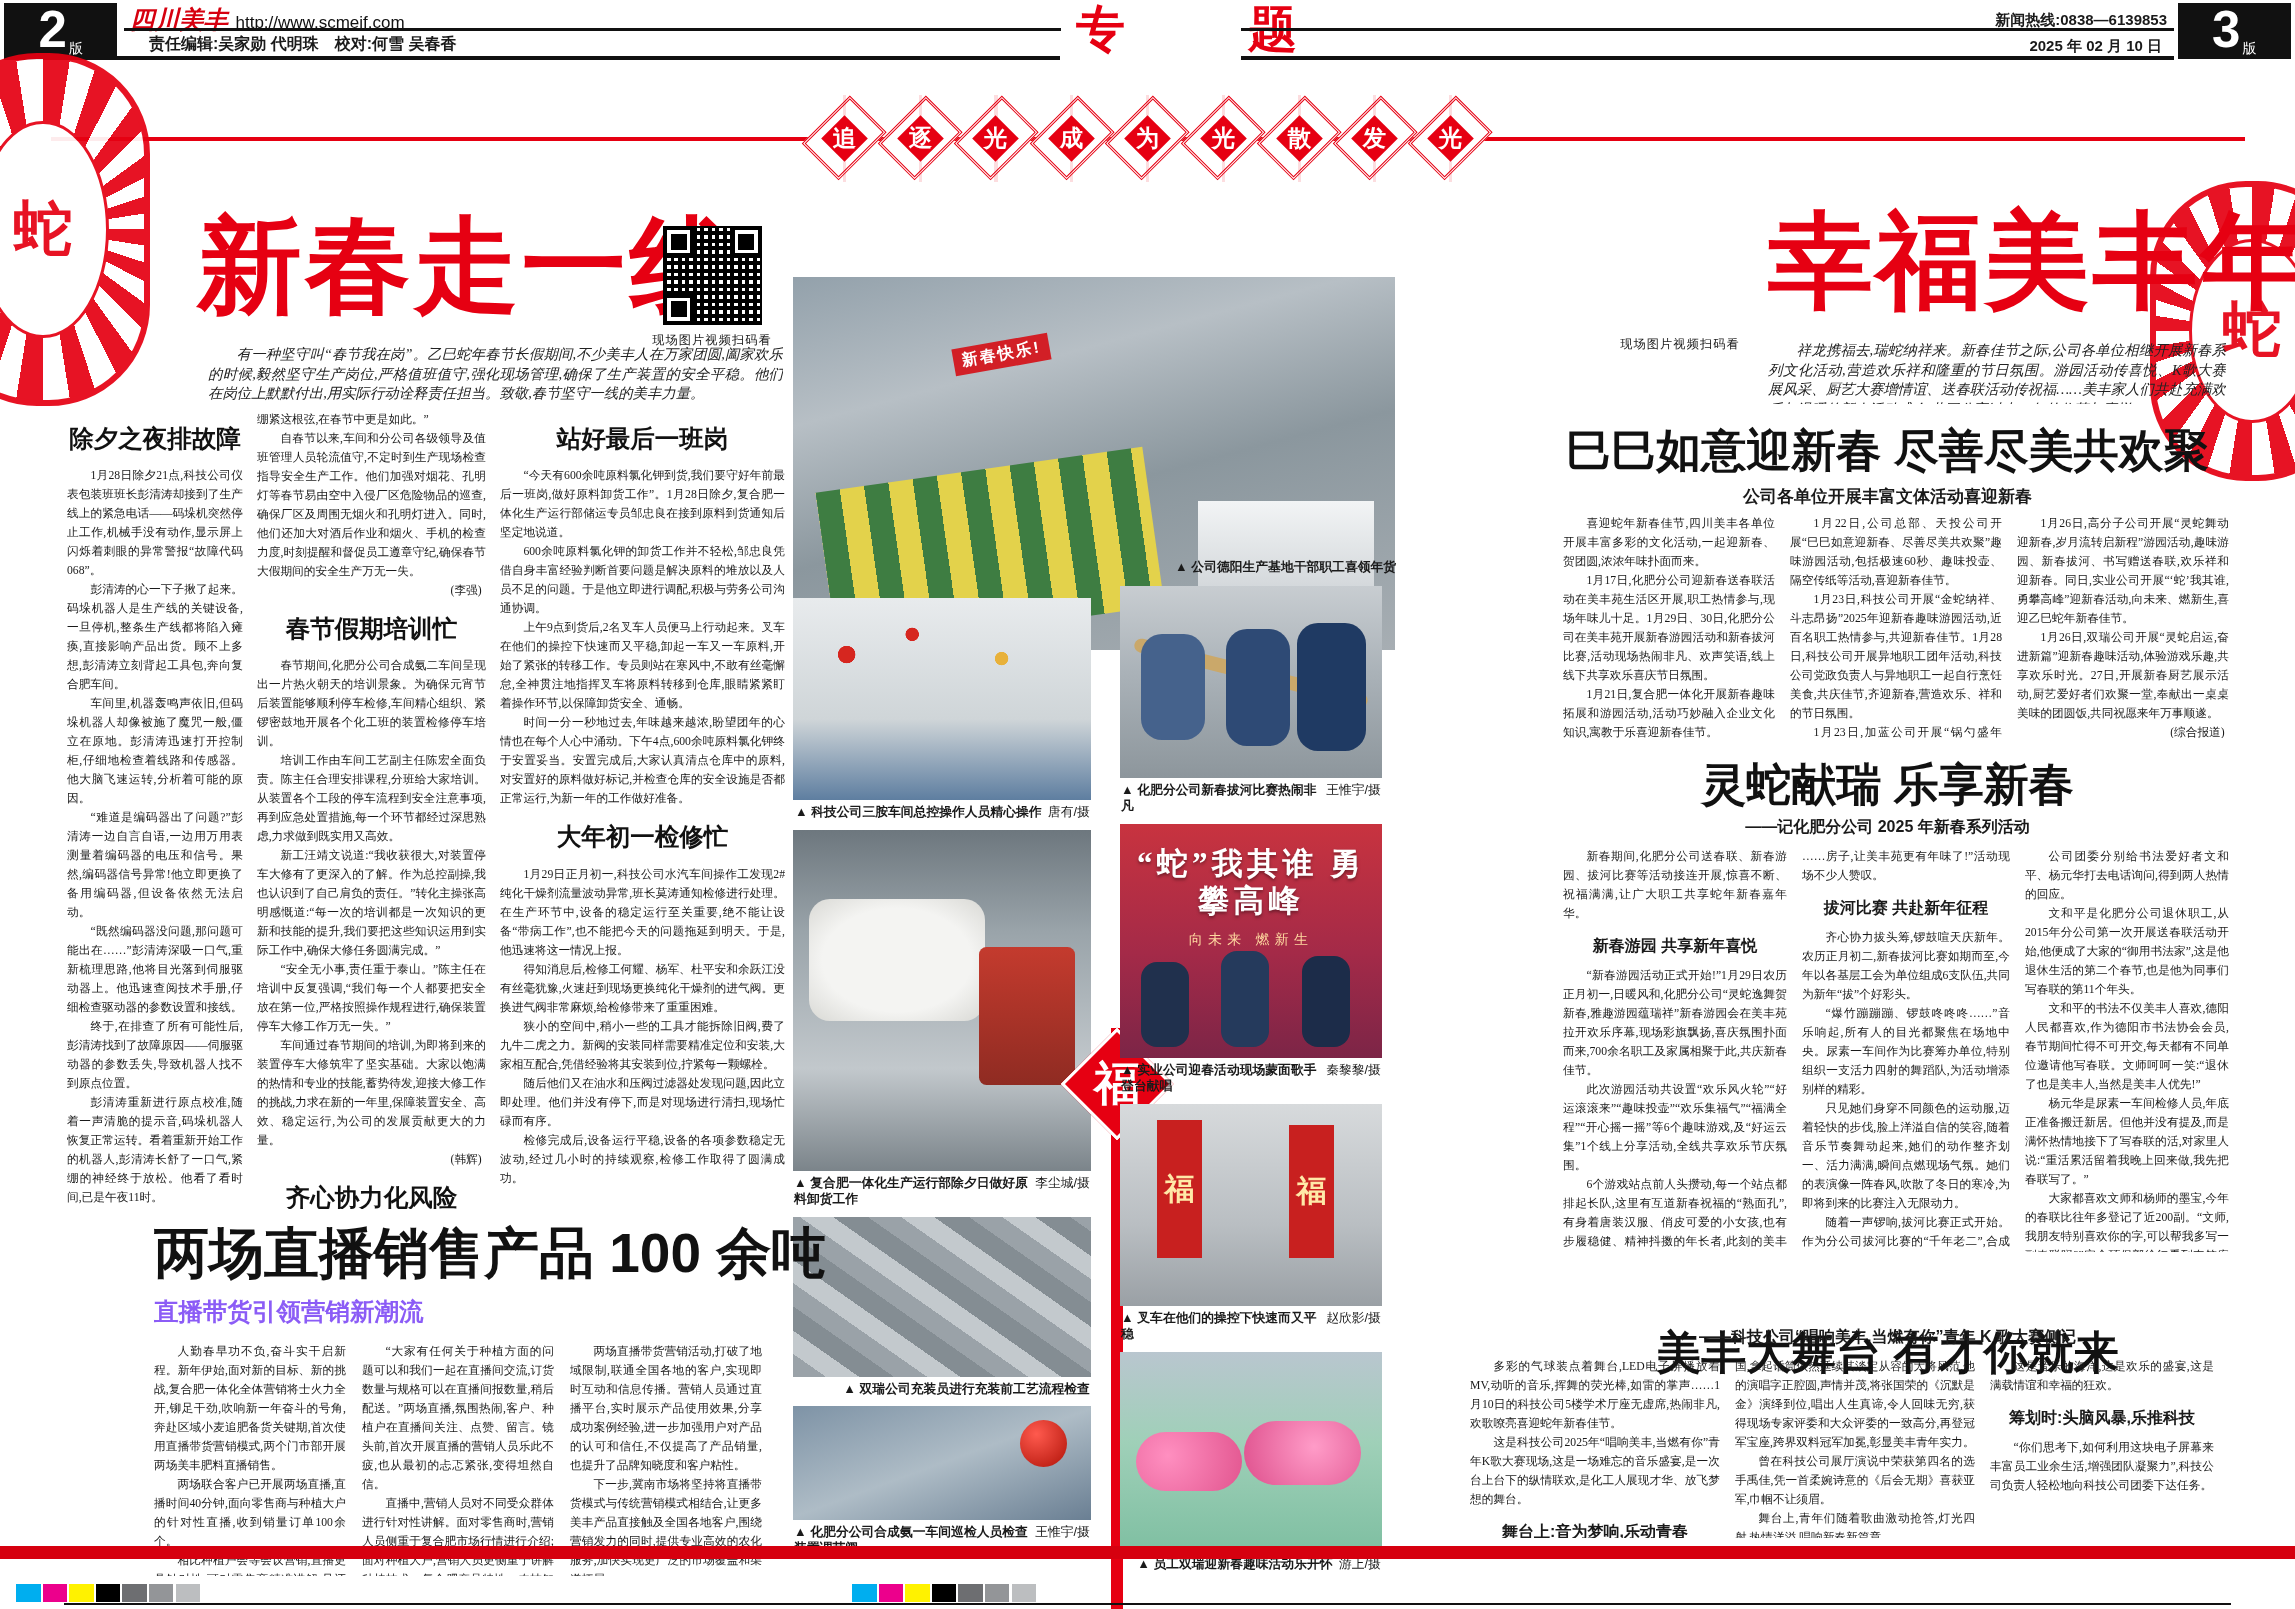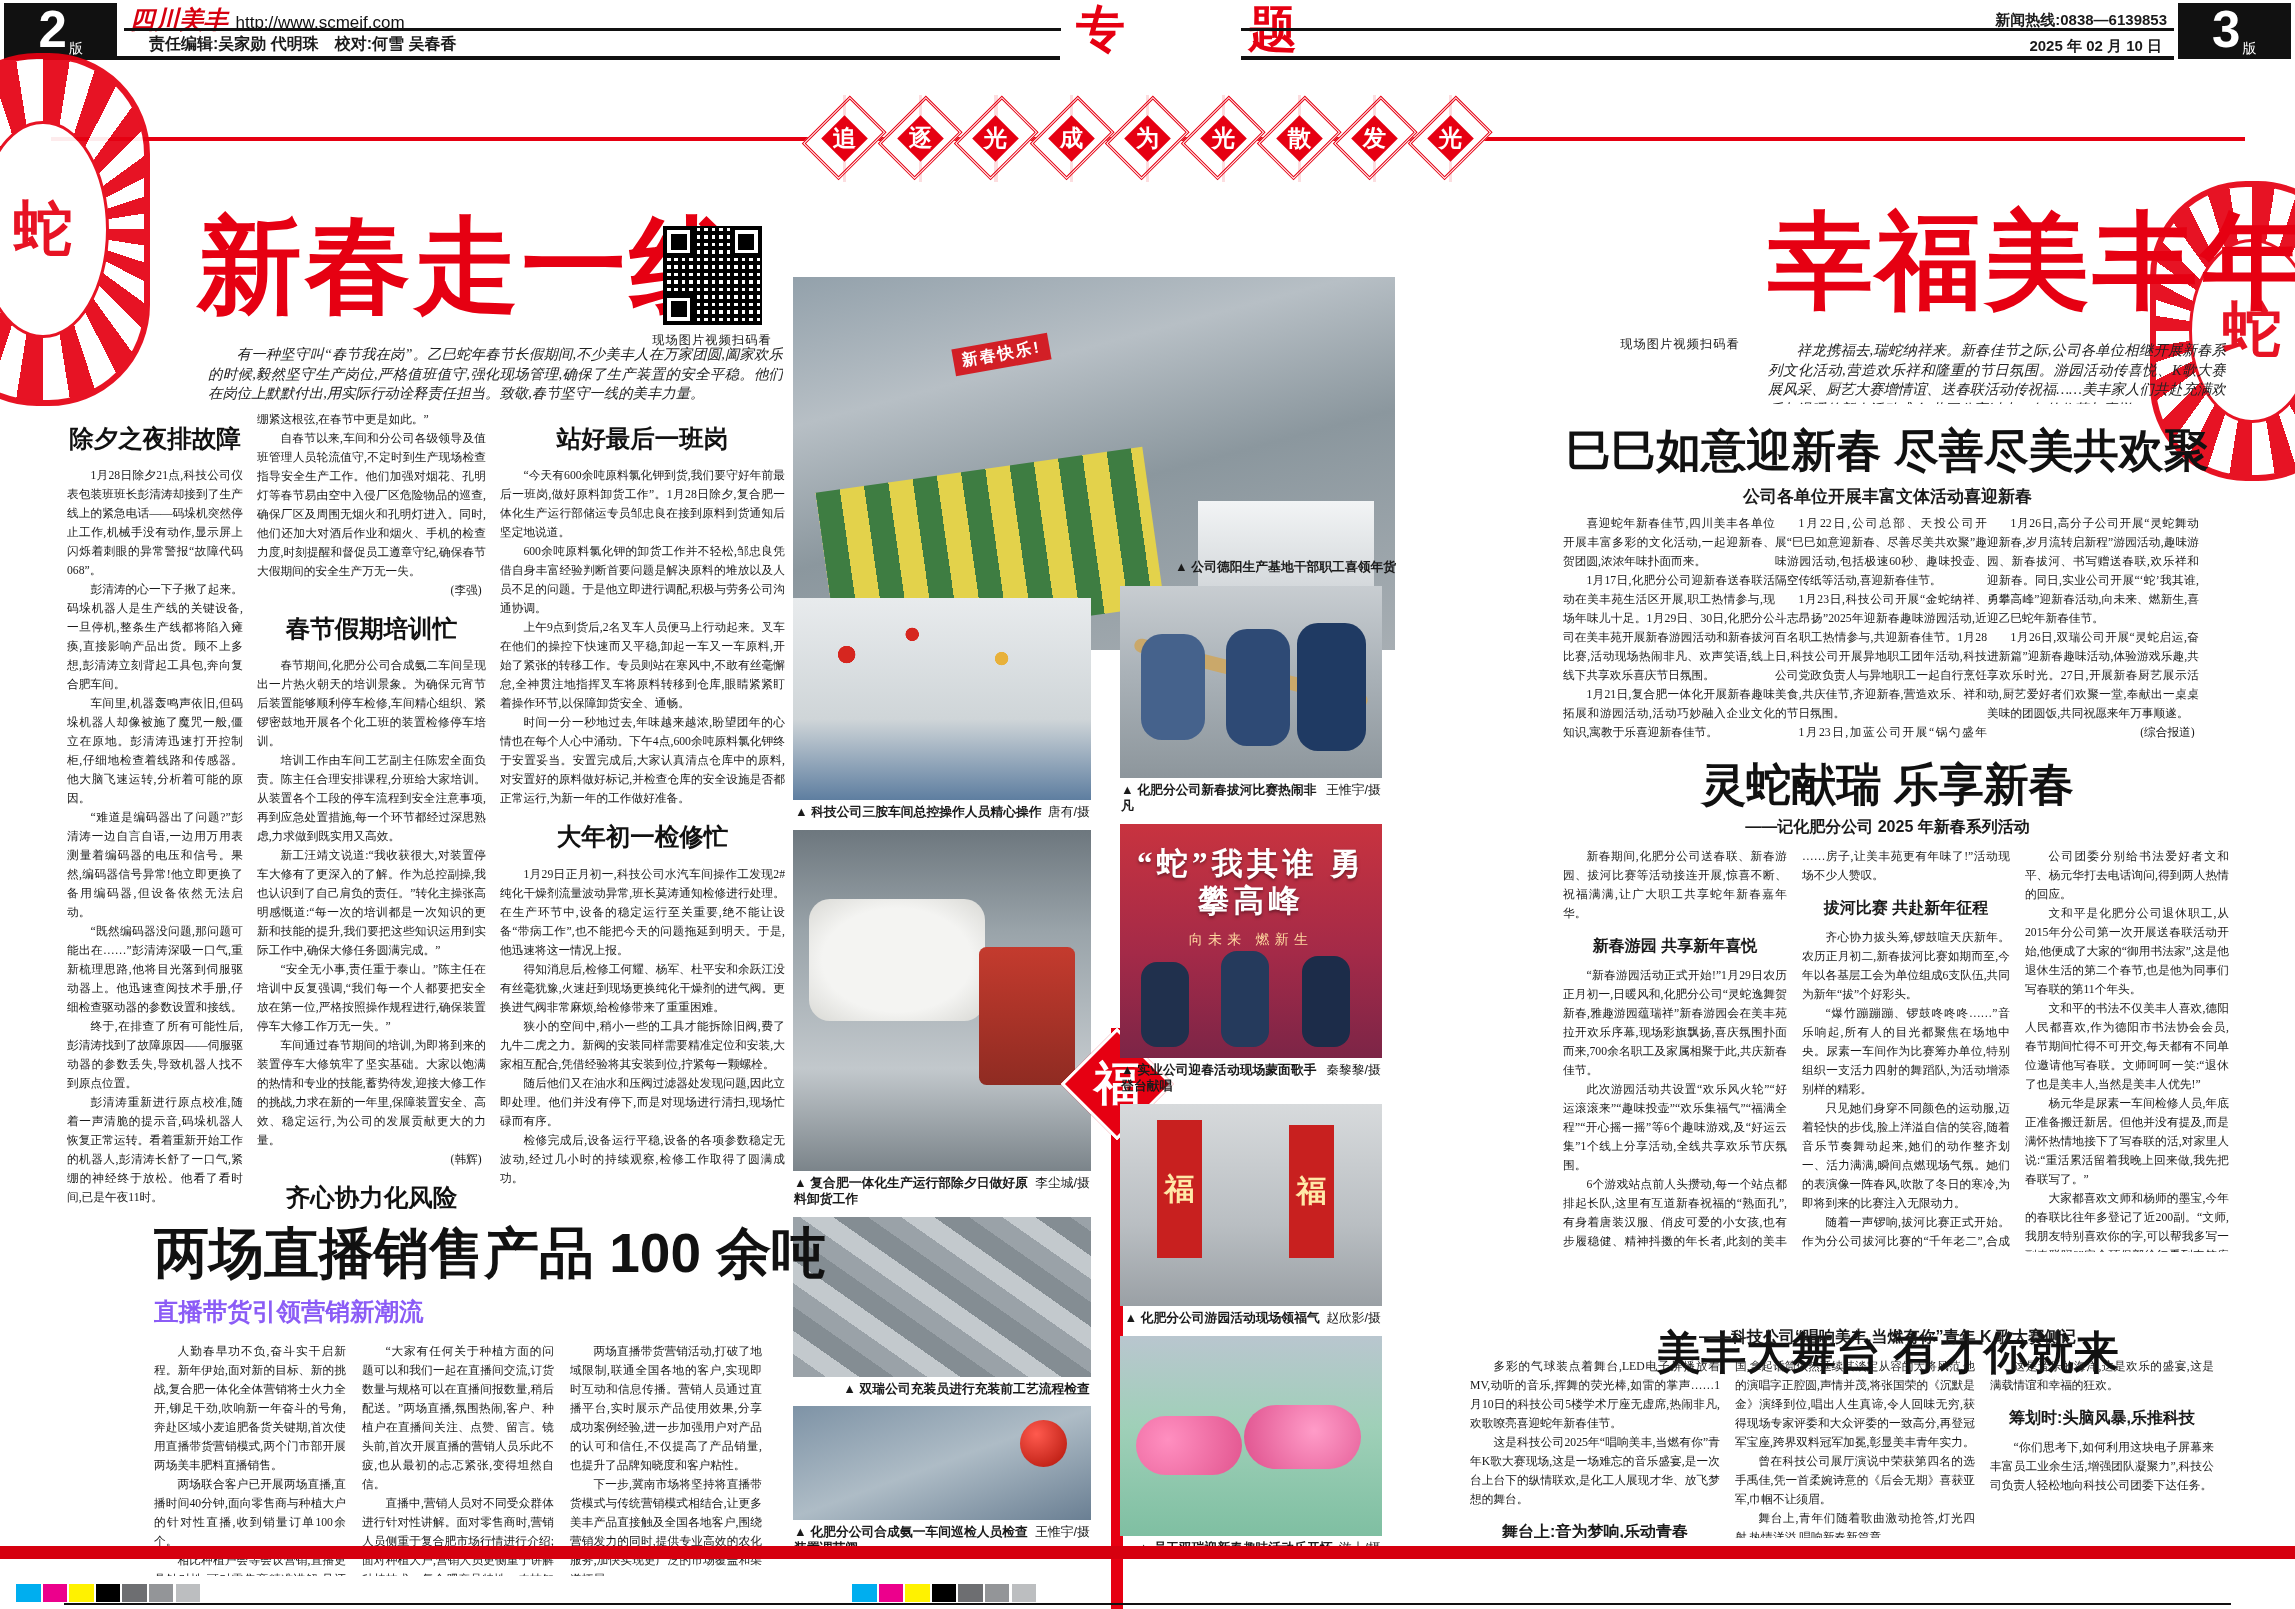--- a/index.html
+++ b/index.html
@@ -332,7 +332,7 @@
 
   <div class="abs h-dek" style="left:1544px;top:486px;width:687px;">公司各单位开展丰富文体活动喜迎新春</div>
   <div class="abs h-sec" style="left:1544px;top:426px;width:687px;">巳巳如意迎新春  尽善尽美共欢聚</div>
-  <div class="abs cols" style="left:1563px;top:514px;width:666px;height:224px;">
+  <div class="abs cols" style="left:1563px;top:514px;width:666px;height:224px;gap:15px;">
     <div class="coln" style="width:212px;height:224px;">
         <div class="f-p">喜迎蛇年新春佳节,四川美丰各单位开展丰富多彩的文化活动,一起迎新春、贺团圆,浓浓年味扑面而来。</div>
         <div class="f-p">1月17日,化肥分公司迎新春送春联活动在美丰苑生活区开展,职工热情参与,现场年味儿十足。1月29日、30日,化肥分公司在美丰苑开展新春游园活动和新春拔河比赛,活动现场热闹非凡、欢声笑语,线上线下共享欢乐喜庆节日氛围。</div>

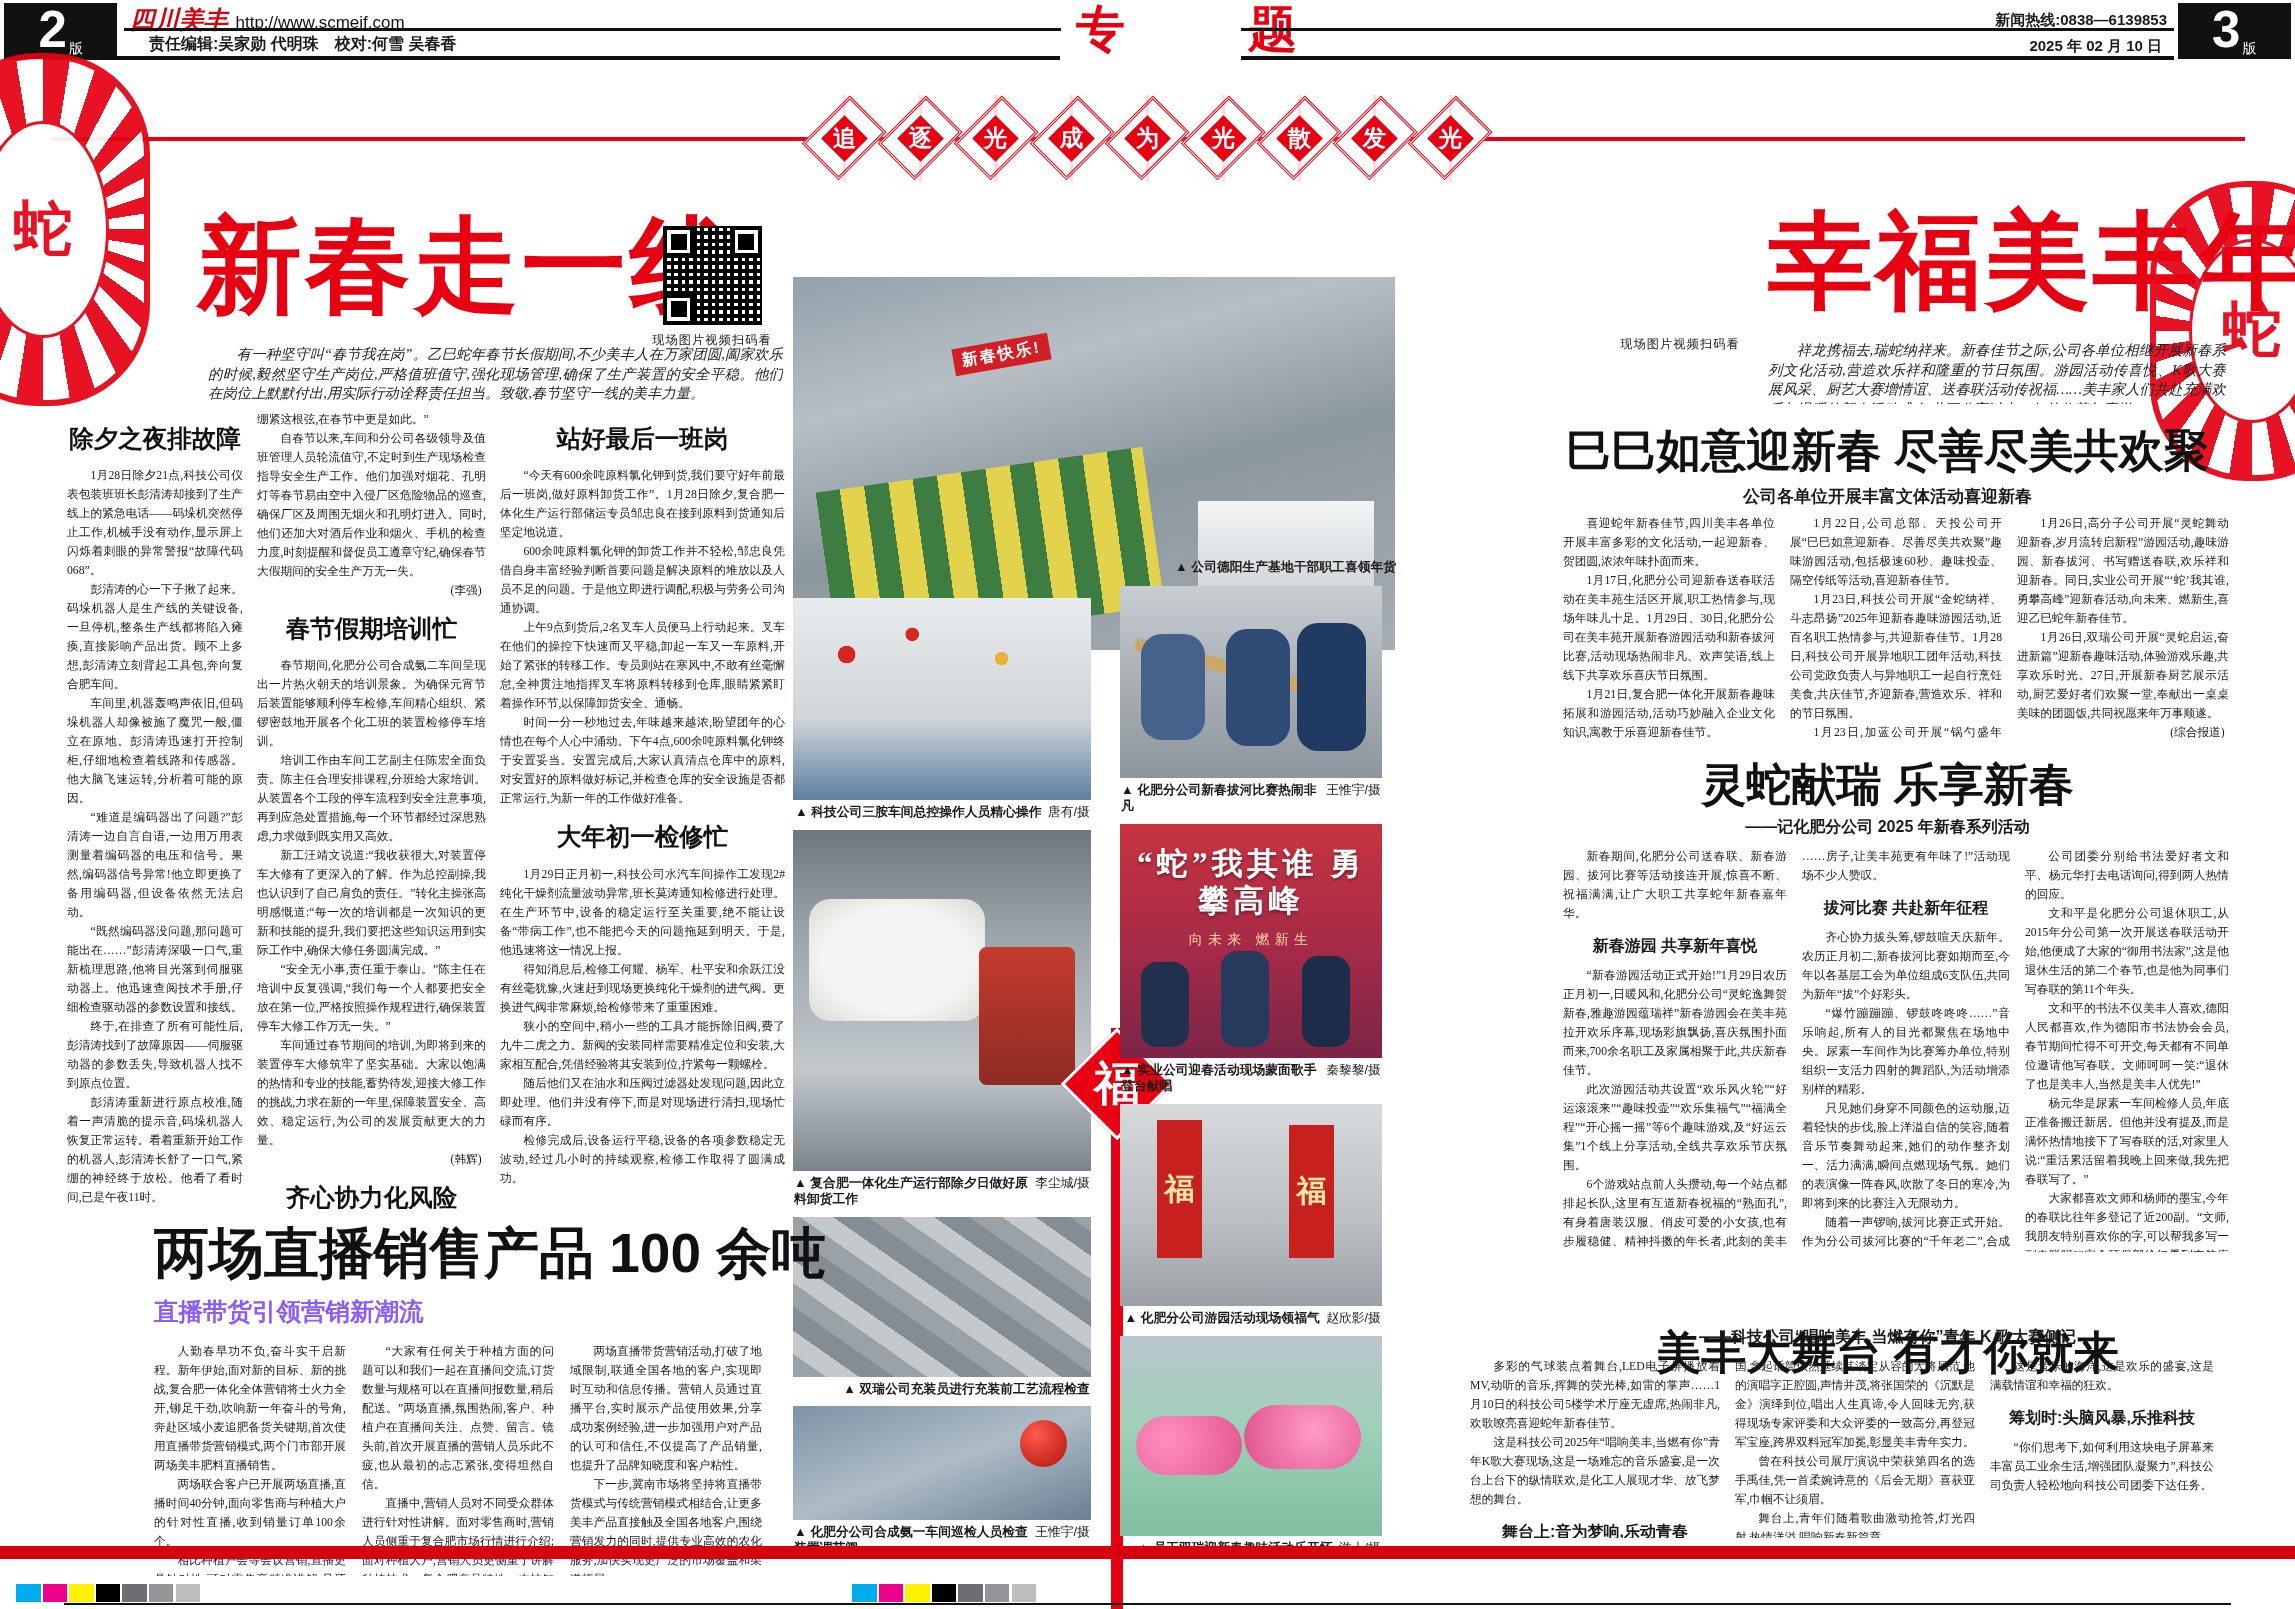--- a/index.html
+++ b/index.html
@@ -293,7 +293,7 @@
       <div class="abs" style="right:48px;top:21px;width:45px;height:133px;background:#c8201f;display:flex;align-items:center;justify-content:center;color:#ffe9a8;font:900 30px/1 'Liberation Serif',serif;">福</div>
     </div>
     <div class="cap">
-      <span>▲ 化肥分公司游园活动现场领福气</span>
+      <span>▲ 叉车在他们的操控下快速而又平稳</span>
       <span class="cr">赵欣影/摄</span>
     </div>
     <div class="ph" style="height:200px;margin-top:9.6px;background:linear-gradient(180deg,#b9c6cf 0%,#9fd0b8 45%,#7fbfa2 100%);">

